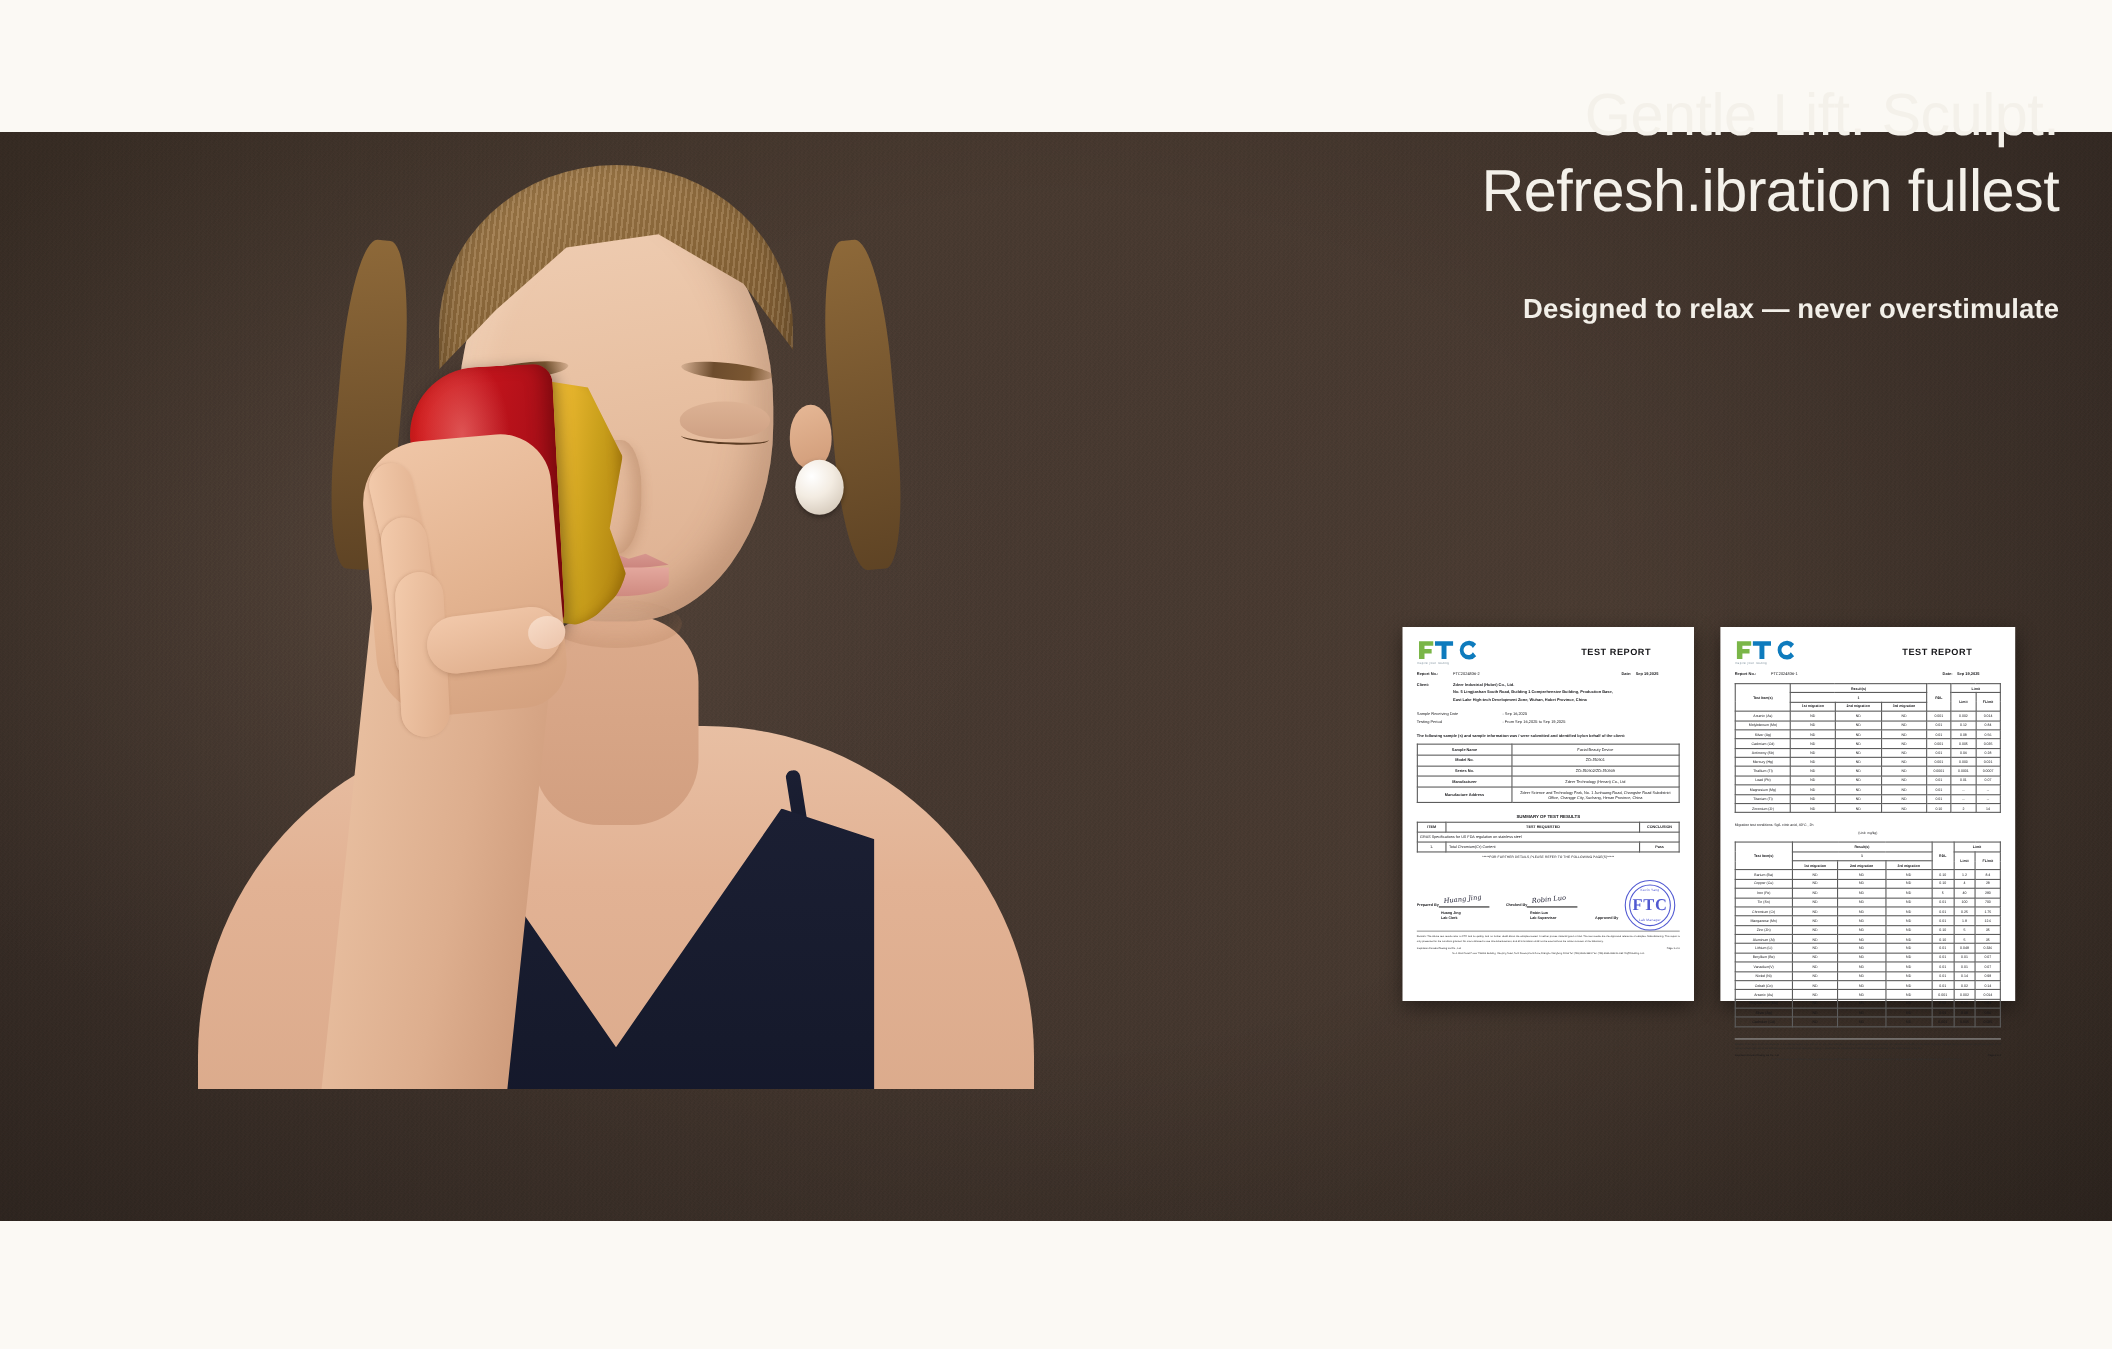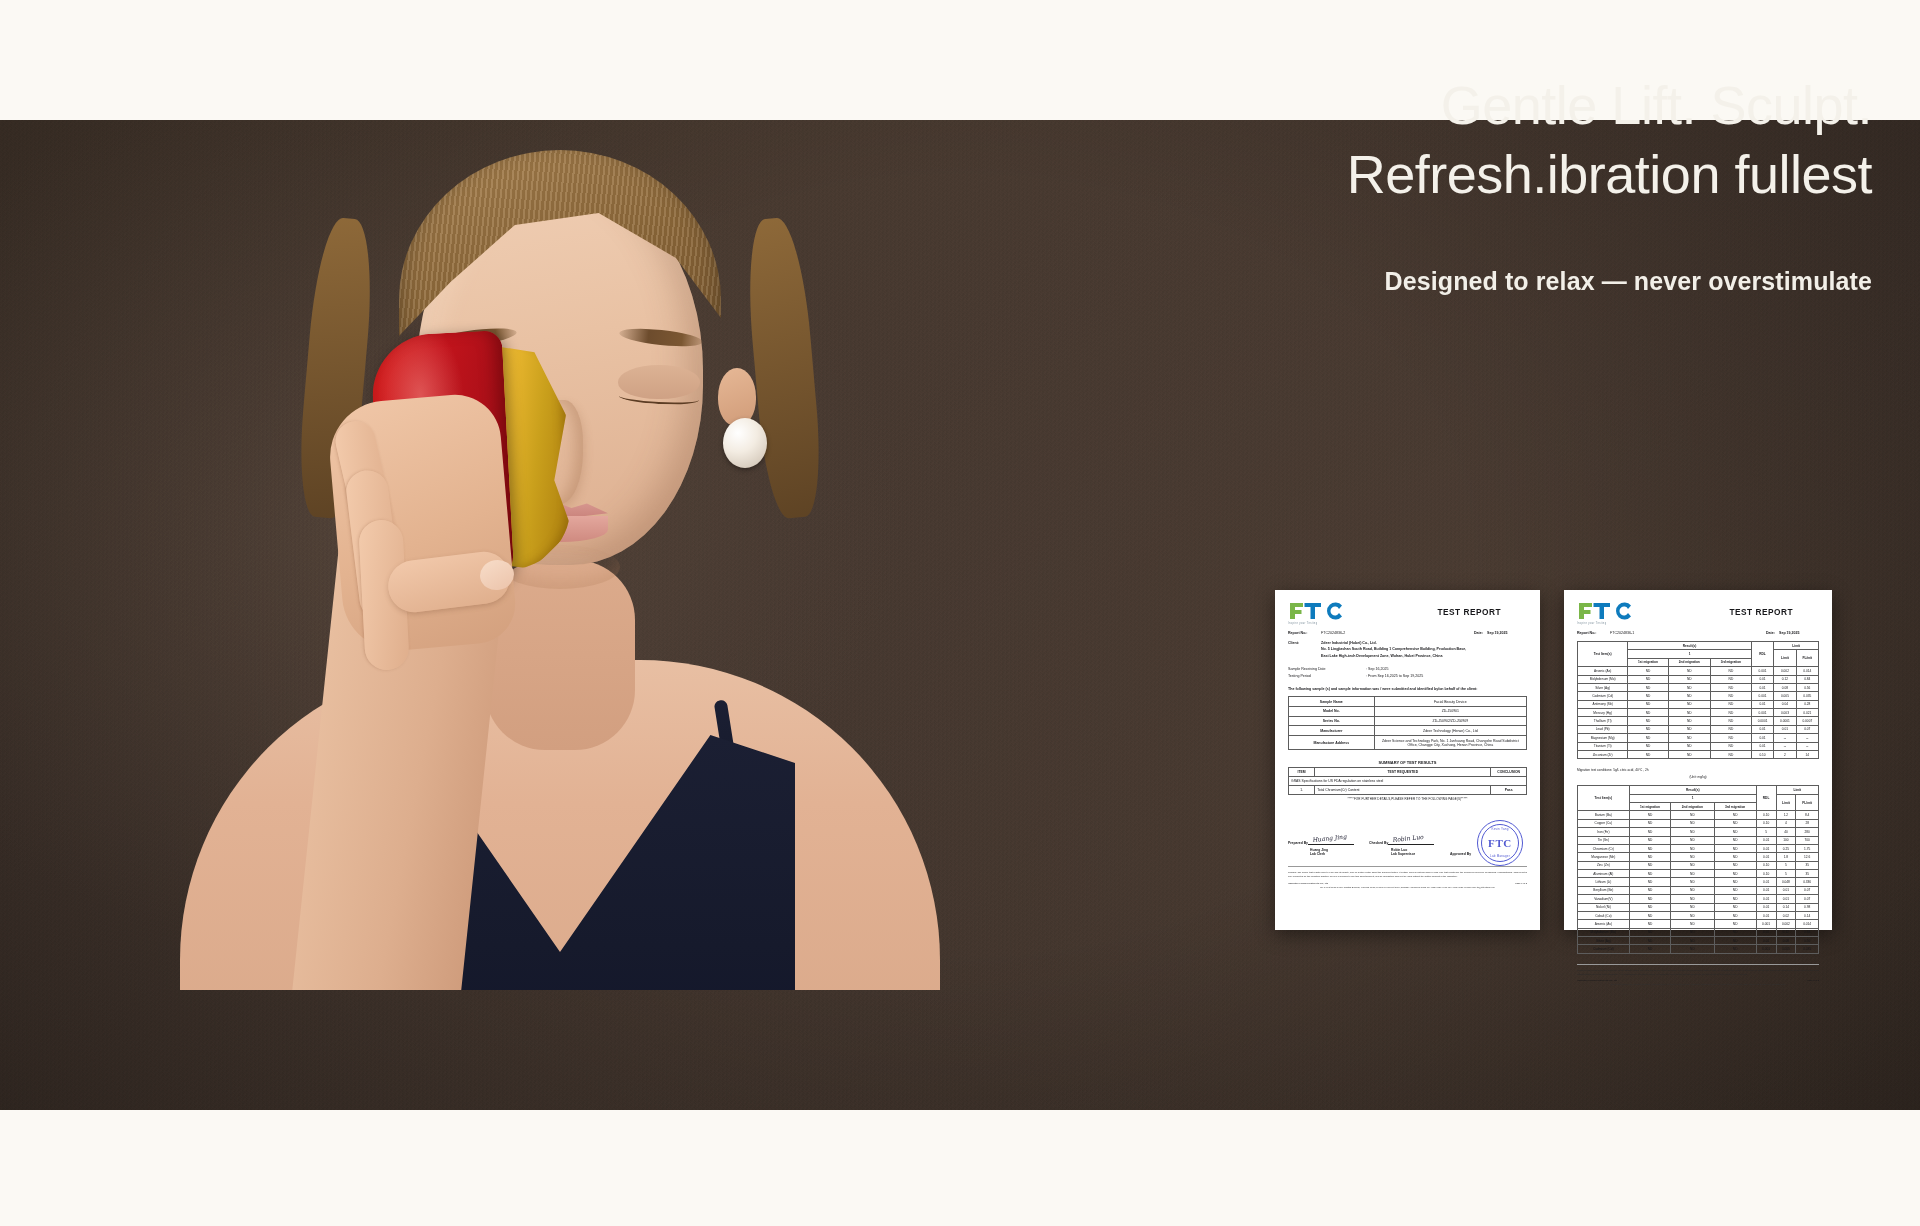--- a/index.html
+++ b/index.html
@@ -43,7 +43,7 @@
   }
 
   
-  #docs { position:absolute; left:1275px; top:590px; display:flex; gap:24px; }
+  #docs { position:absolute; left:1275px; top:570px; display:flex; gap:24px; }
   .doc {
     background:#fff; box-shadow:0 5px 18px rgba(0,0,0,.45);
     padding:11px 13px 8px 13px; color:#17171a;

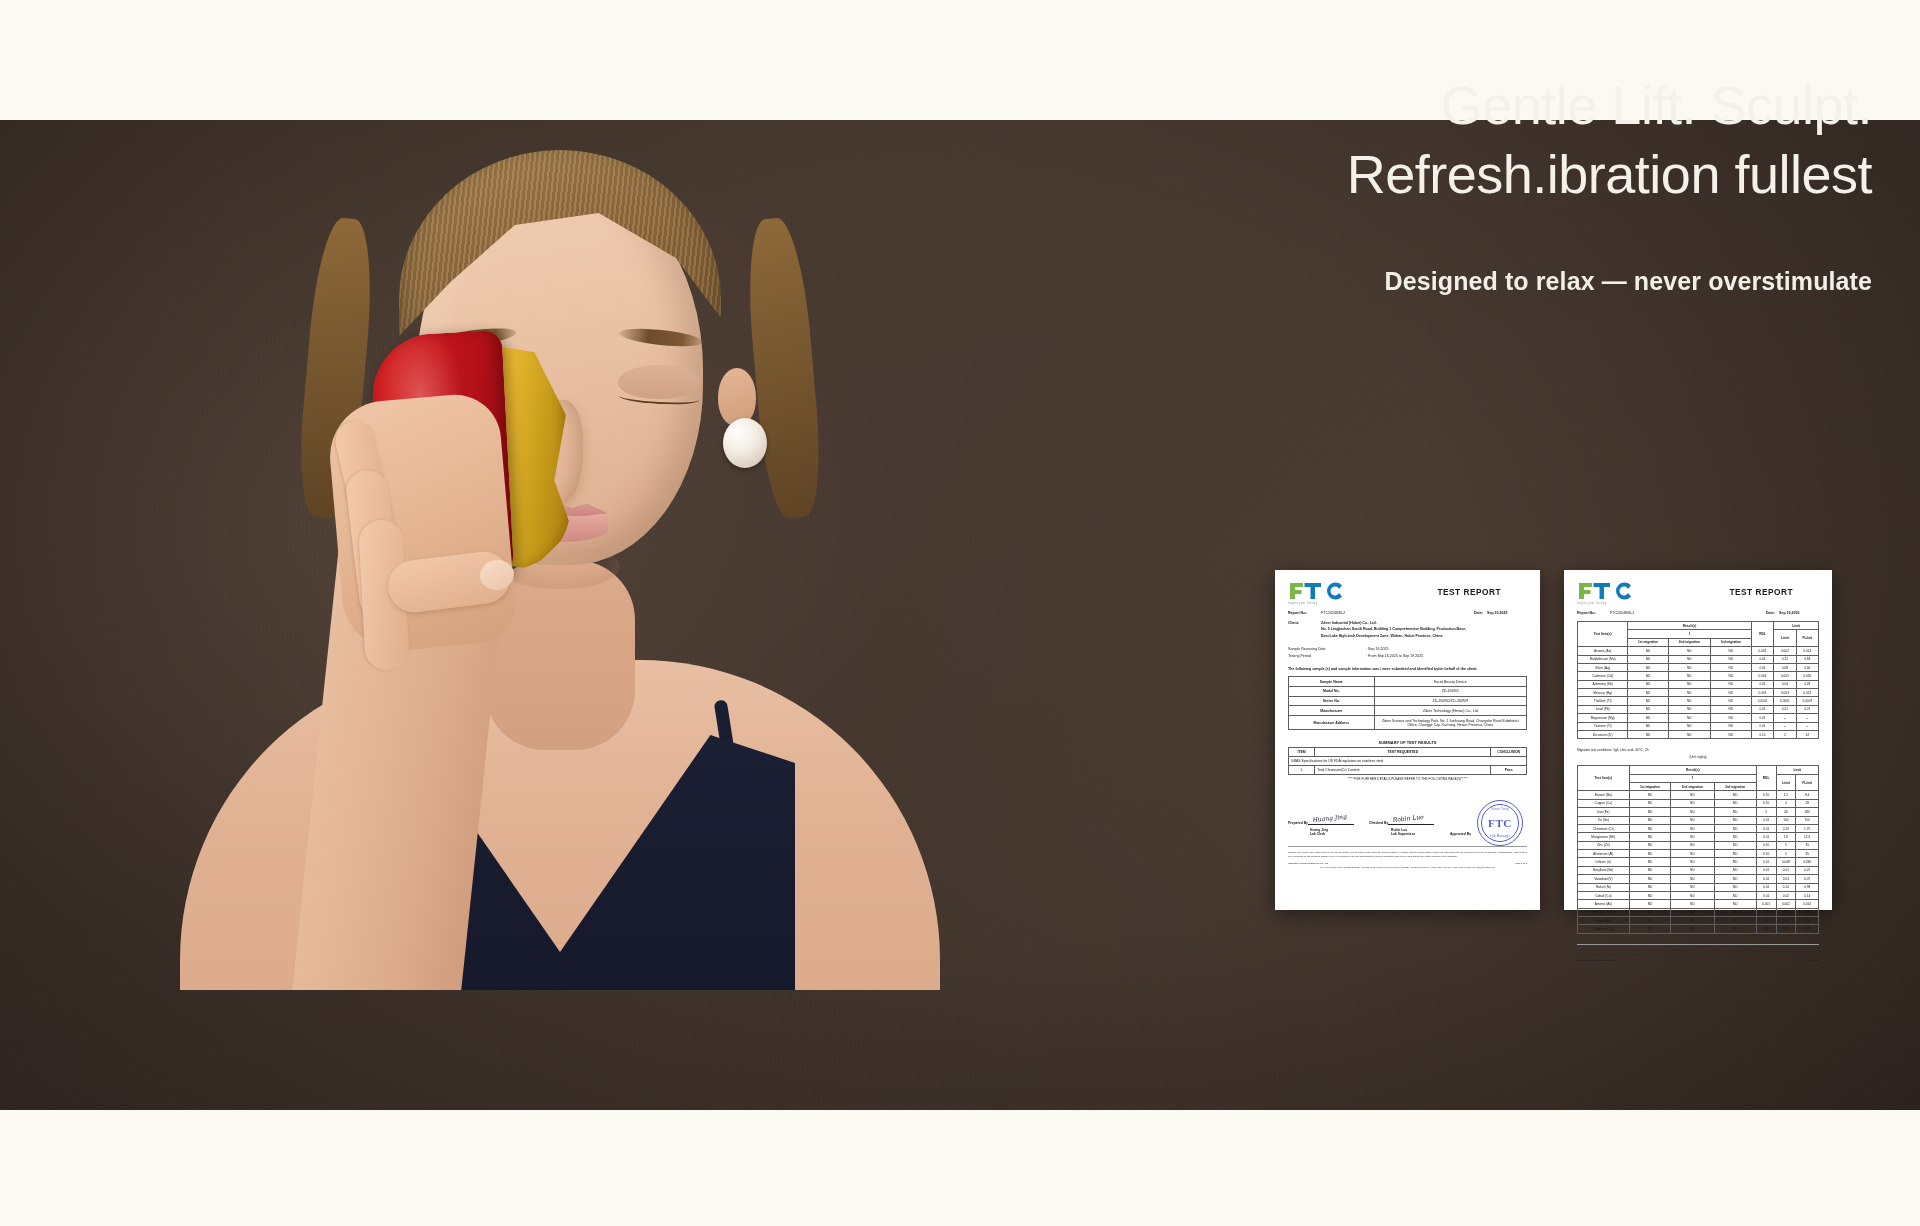--- a/index.html
+++ b/index.html
@@ -107,7 +107,7 @@
   .stamp:after {
     content:""; position:absolute; inset:2.6px; border-radius:50%; border:.7px solid #2b35c8;
   }
-  .stamp .etc { font-size:11px; font-weight:700; letter-spacing:.6px; font-family:"Liberation Serif", serif; }
+  .stamp .etc { font-size:15px; font-weight:700; letter-spacing:.6px; font-family:"Liberation Serif", serif; }
   .stamp .arct { position:absolute; top:6px; font-size:3px; letter-spacing:.2px; white-space:nowrap; }
   .stamp .arcb { position:absolute; bottom:7px; font-size:3px; letter-spacing:.2px; white-space:nowrap; }
 

